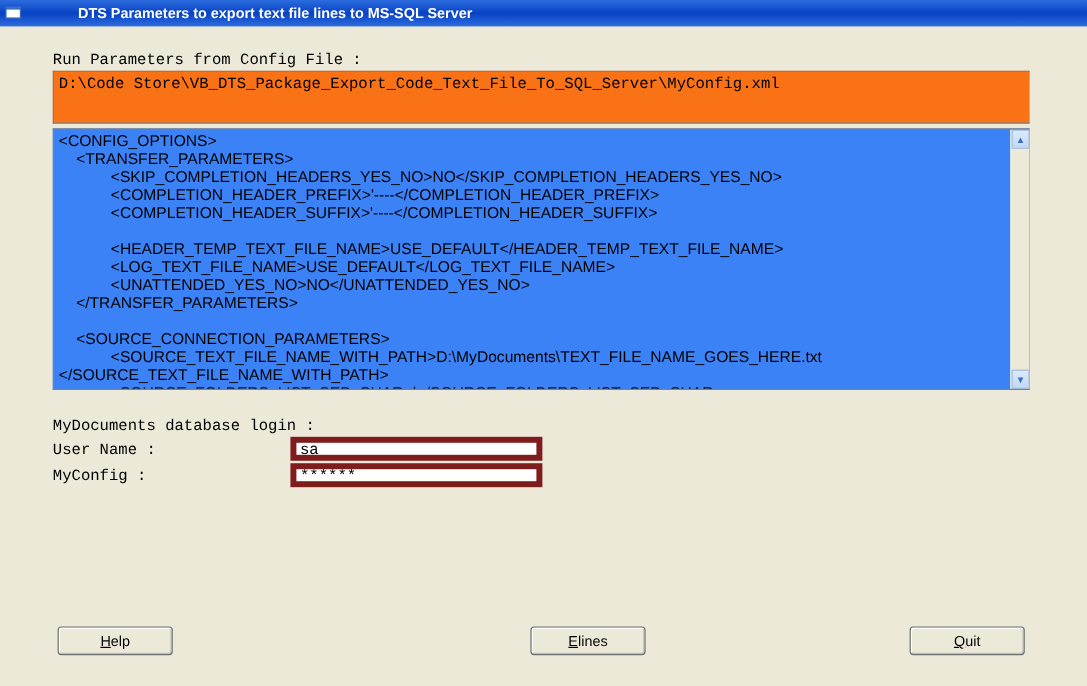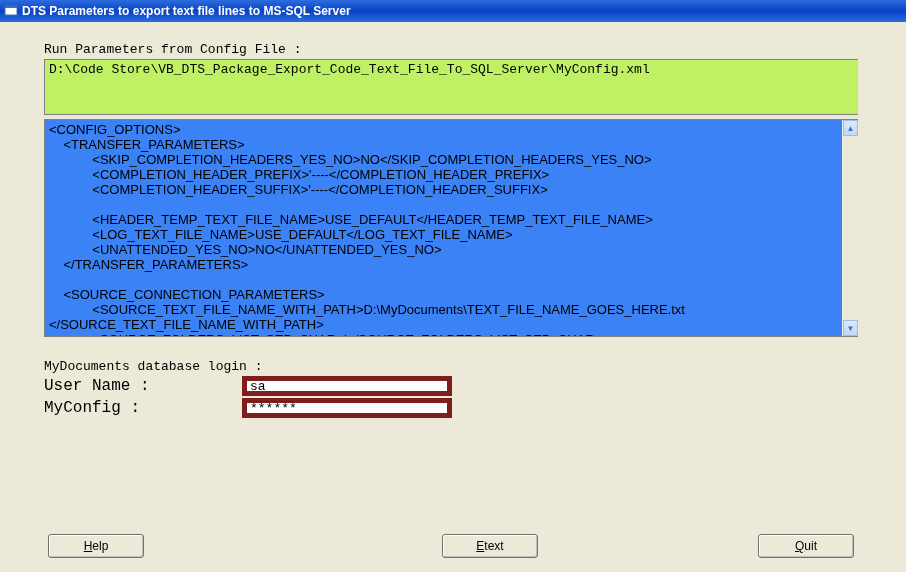--- a/index.html
+++ b/index.html
@@ -21,6 +21,7 @@
       font-family: "Tahoma", sans-serif;
       font-size: 12px;
       font-weight: bold;
+      gap: 43px;
     }
     .titlebar-icon {
       width: 14px;

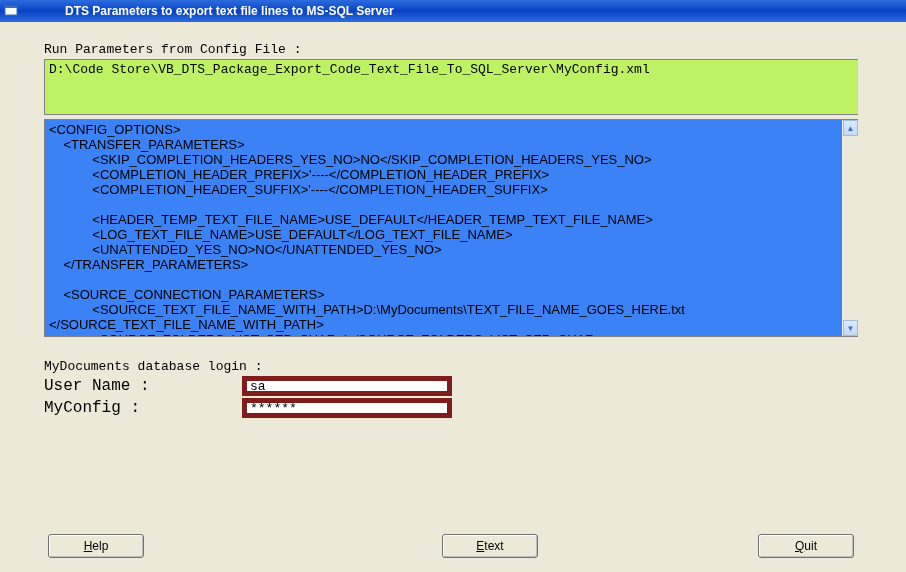--- a/index.html
+++ b/index.html
@@ -40,8 +40,8 @@
     }
     .config-path-box {
       width: 814px;
-      height: 56px;
-      background: #bef264;
+      height: 44px;
+      background: #f97316;
       border: 1px solid #808080;
       border-right: none;
       padding: 2px 4px;

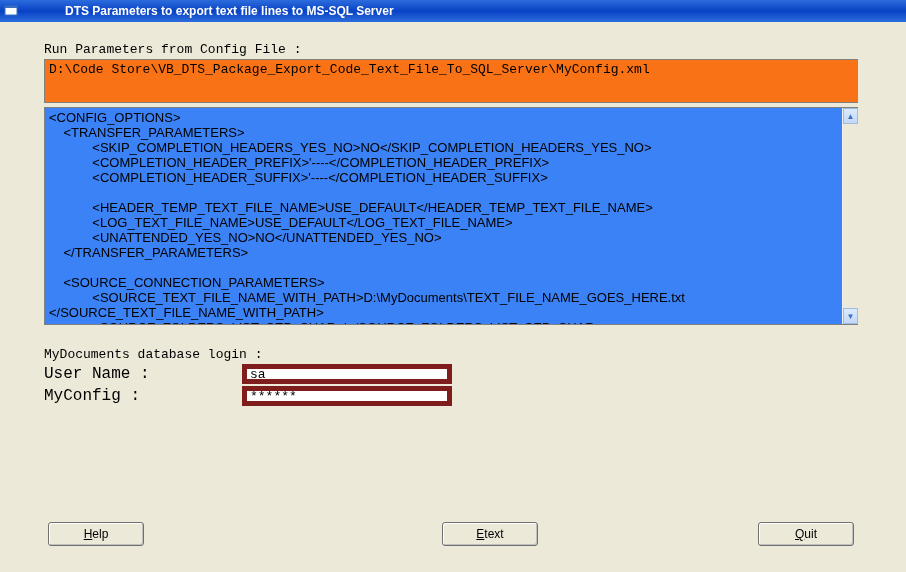--- a/index.html
+++ b/index.html
@@ -93,7 +93,7 @@
     .login-label {
       width: 198px;
       font-family: "Courier New", monospace;
-      font-size: 16px;
+      font-size: 13px;
     }
     .login-input {
       width: 210px;

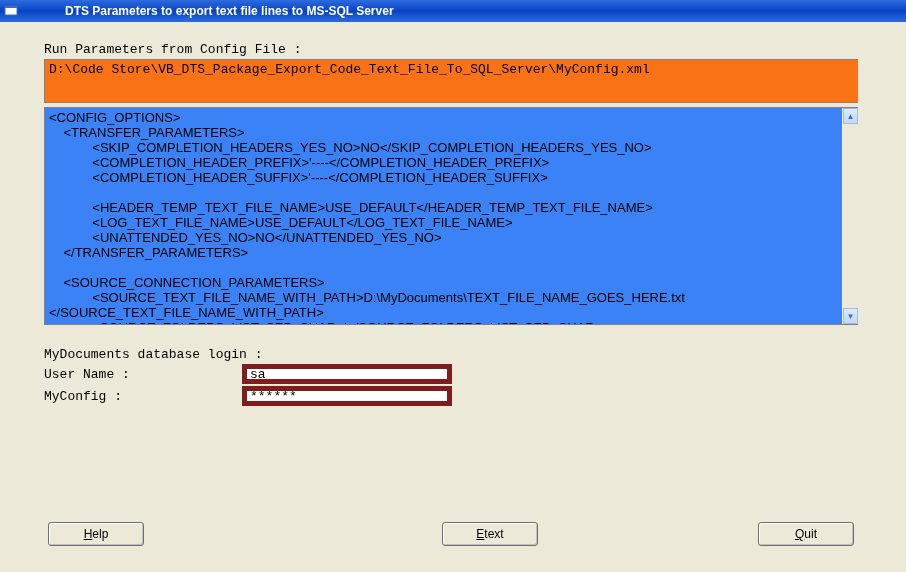--- a/index.html
+++ b/index.html
@@ -197,7 +197,7 @@
       </button>
     <button class="btn btn-export">
         <span class="underline">E</span>
-        <span>text</span>
+        <span>lines</span>
       </button>
     <button class="btn btn-quit">
         <span class="underline">Q</span>

